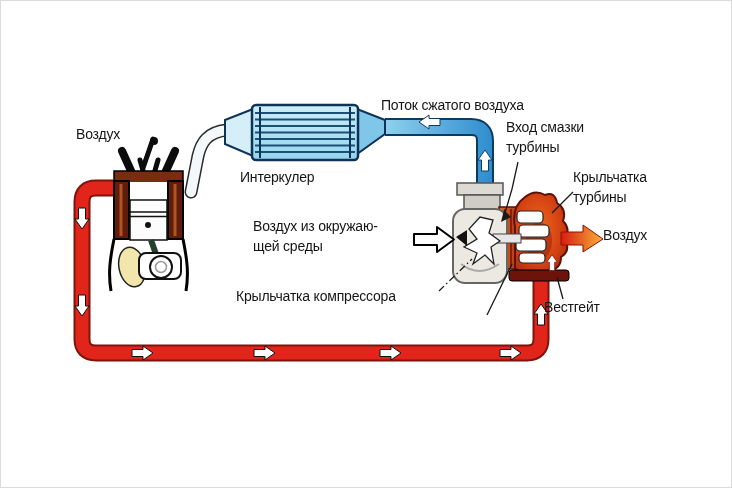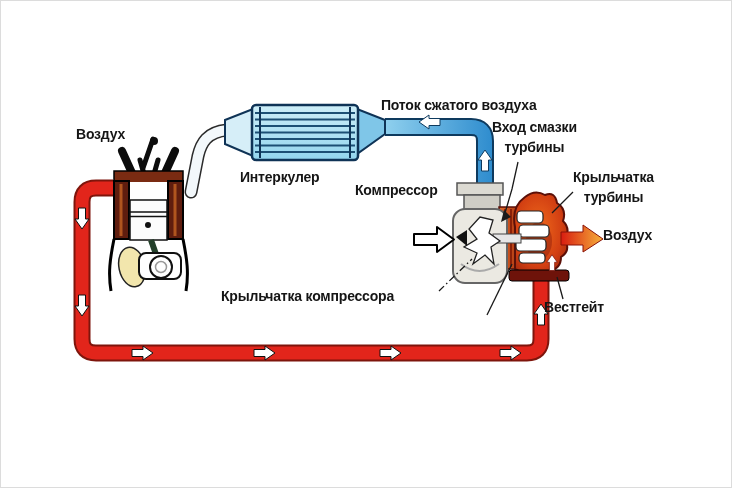--- a/index.html
+++ b/index.html
@@ -11,8 +11,8 @@
   svg{position:absolute;left:0;top:0;}
   .lbl{
     position:absolute;
-    font-weight:bold;font-size:14px;line-height:20px;
-    color:#151515;white-space:pre-line;letter-spacing:-0.2px;text-align:center;
+    font-weight:normal;font-size:14px;line-height:20px;
+    color:#151515;white-space:pre-line;letter-spacing:-0.2px;
   }
 </style>
 </head>

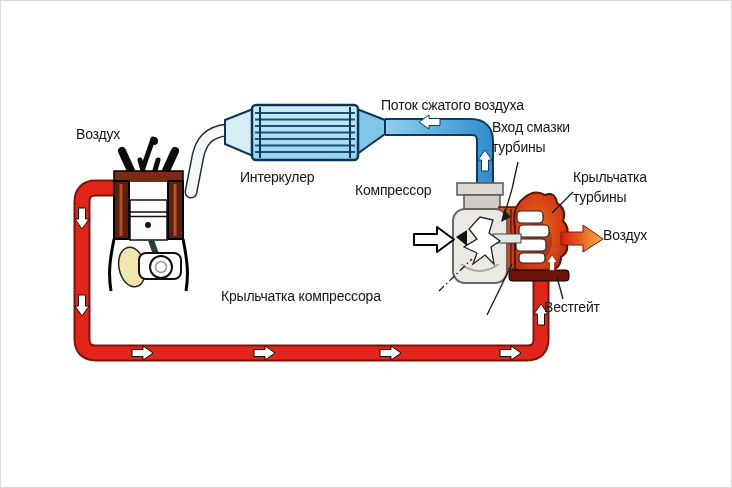--- a/index.html
+++ b/index.html
@@ -185,7 +185,7 @@
   <div class="lbl" style="left:75px;top:123px">Воздух</div>
   <div class="lbl" style="left:239px;top:166px">Интеркулер</div>
   <div class="lbl" style="left:380px;top:94px">Поток сжатого воздуха</div>
-  <div class="lbl" style="left:491px;top:116px">Вход смазки
+  <div class="lbl" style="left:505px;top:116px">Вход смазки
 турбины</div>
   <div class="lbl" style="left:354px;top:179px">Компрессор</div>
   <div class="lbl" style="left:572px;top:166px">Крыльчатка

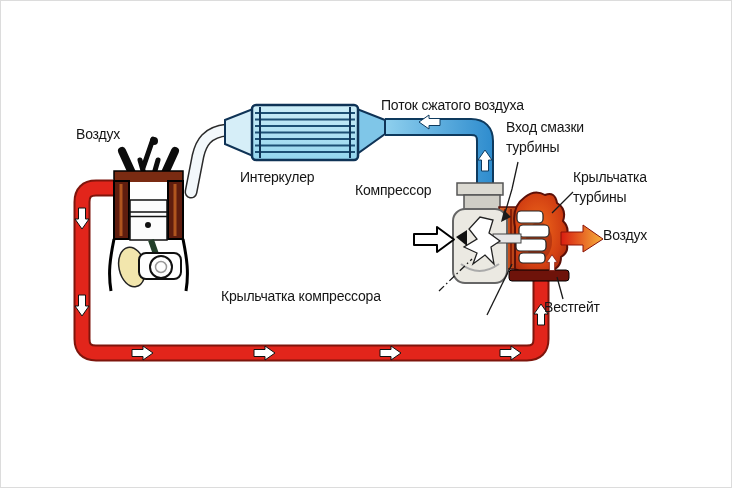--- a/index.html
+++ b/index.html
@@ -187,7 +187,6 @@
   <div class="lbl" style="left:380px;top:94px">Поток сжатого воздуха</div>
   <div class="lbl" style="left:505px;top:116px">Вход смазки
 турбины</div>
-  <div class="lbl" style="left:354px;top:179px">Компрессор</div>
   <div class="lbl" style="left:572px;top:166px">Крыльчатка
 турбины</div>
   <div class="lbl" style="left:602px;top:224px">Воздух</div>

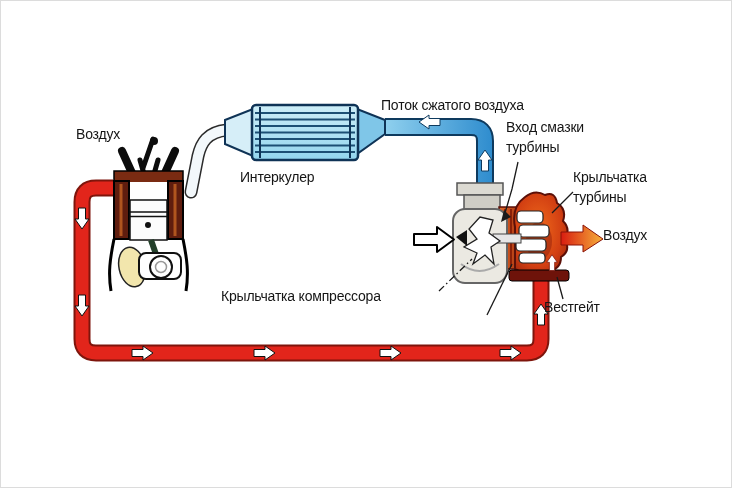--- a/index.html
+++ b/index.html
@@ -189,6 +189,8 @@
 турбины</div>
   <div class="lbl" style="left:572px;top:166px">Крыльчатка
 турбины</div>
+  <div class="lbl" style="left:252px;top:215px">Воздух из окружаю-
+щей среды</div>
   <div class="lbl" style="left:602px;top:224px">Воздух</div>
   <div class="lbl" style="left:220px;top:285px">Крыльчатка компрессора</div>
   <div class="lbl" style="left:543px;top:296px">Вестгейт</div>

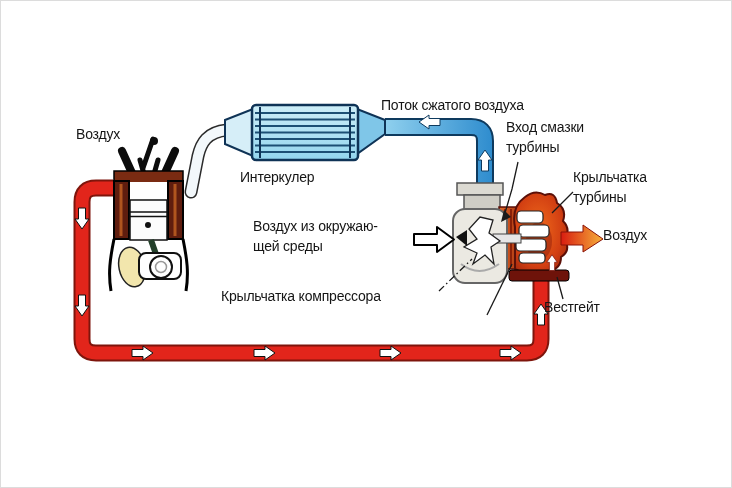--- a/index.html
+++ b/index.html
@@ -192,7 +192,7 @@
   <div class="lbl" style="left:252px;top:215px">Воздух из окружаю-
 щей среды</div>
   <div class="lbl" style="left:602px;top:224px">Воздух</div>
-  <div class="lbl" style="left:220px;top:285px">Крыльчатка компрессора</div>
+  <div class="lbl" style="left:235px;top:285px">Крыльчатка компрессора</div>
   <div class="lbl" style="left:543px;top:296px">Вестгейт</div>
 
 </div>

